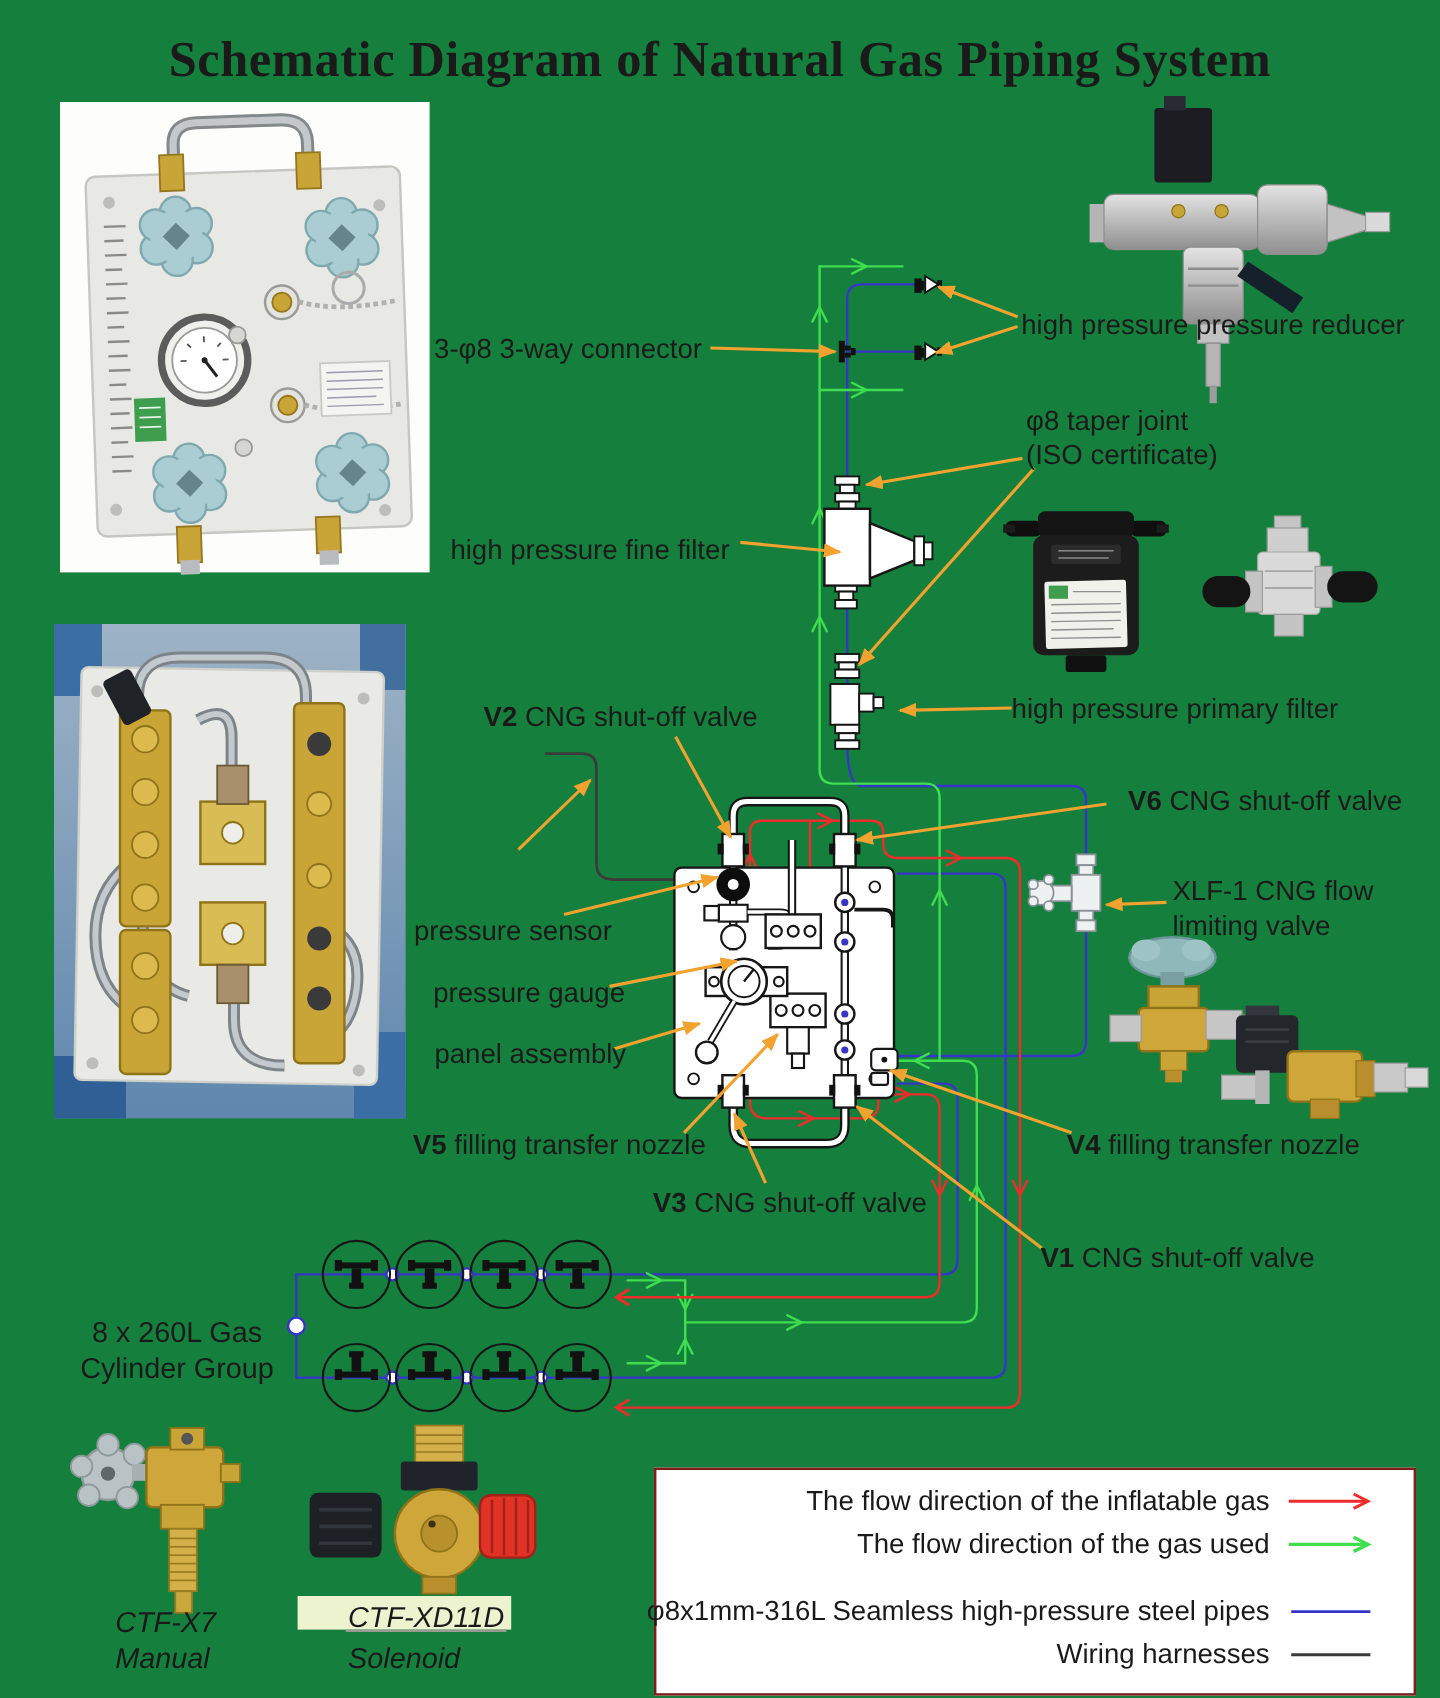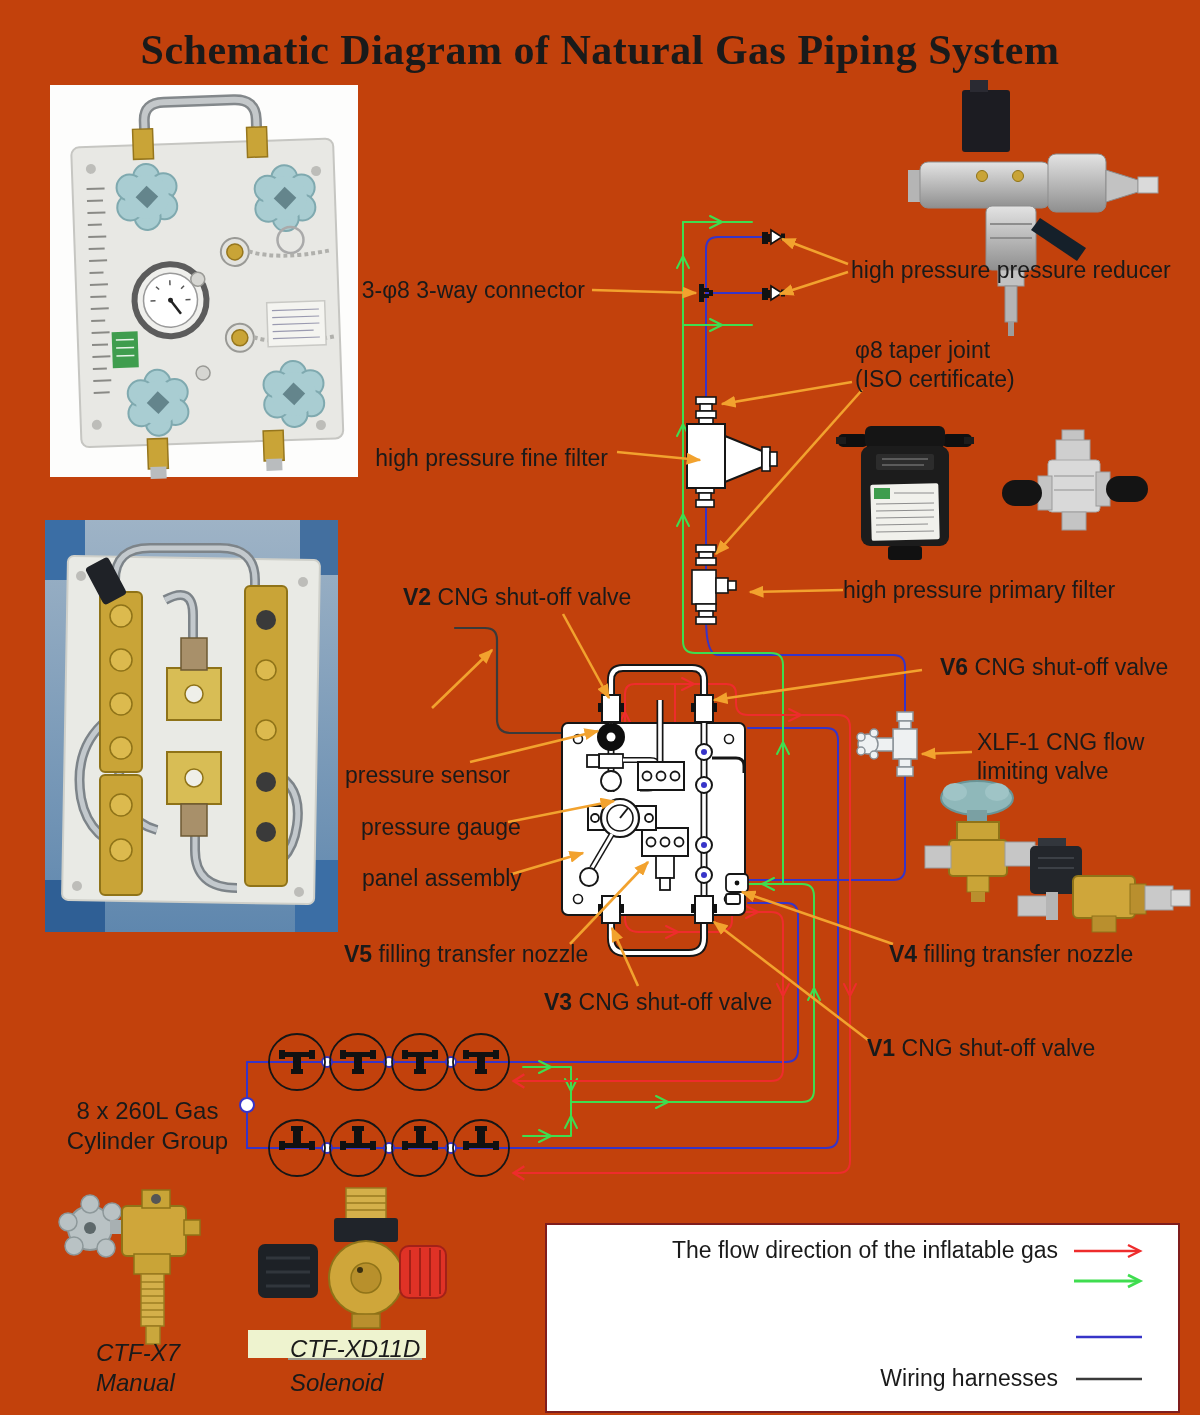--- a/index.html
+++ b/index.html
@@ -6,7 +6,7 @@
     --c-orange:#f2a22e; --c-red:#ee2c2c; --c-green:#3fdd4f; --c-blue:#3734c8; --c-wire:#3a3a3a;
   }
   html,body{margin:0;padding:0;background:#fff;}
-  #stage{position:relative;width:1200px;height:1415px;background:#c2410c;overflow:hidden;
+  #stage{position:relative;width:1200px;height:1415px;background:#15803d;overflow:hidden;
          font-family:"Liberation Sans",sans-serif;color:#1a1a1a;}
   .title{position:absolute;left:0;top:26px;width:100%;text-align:center;
          font-family:"Liberation Serif",serif;font-weight:700;font-size:42px;letter-spacing:0.5px;}

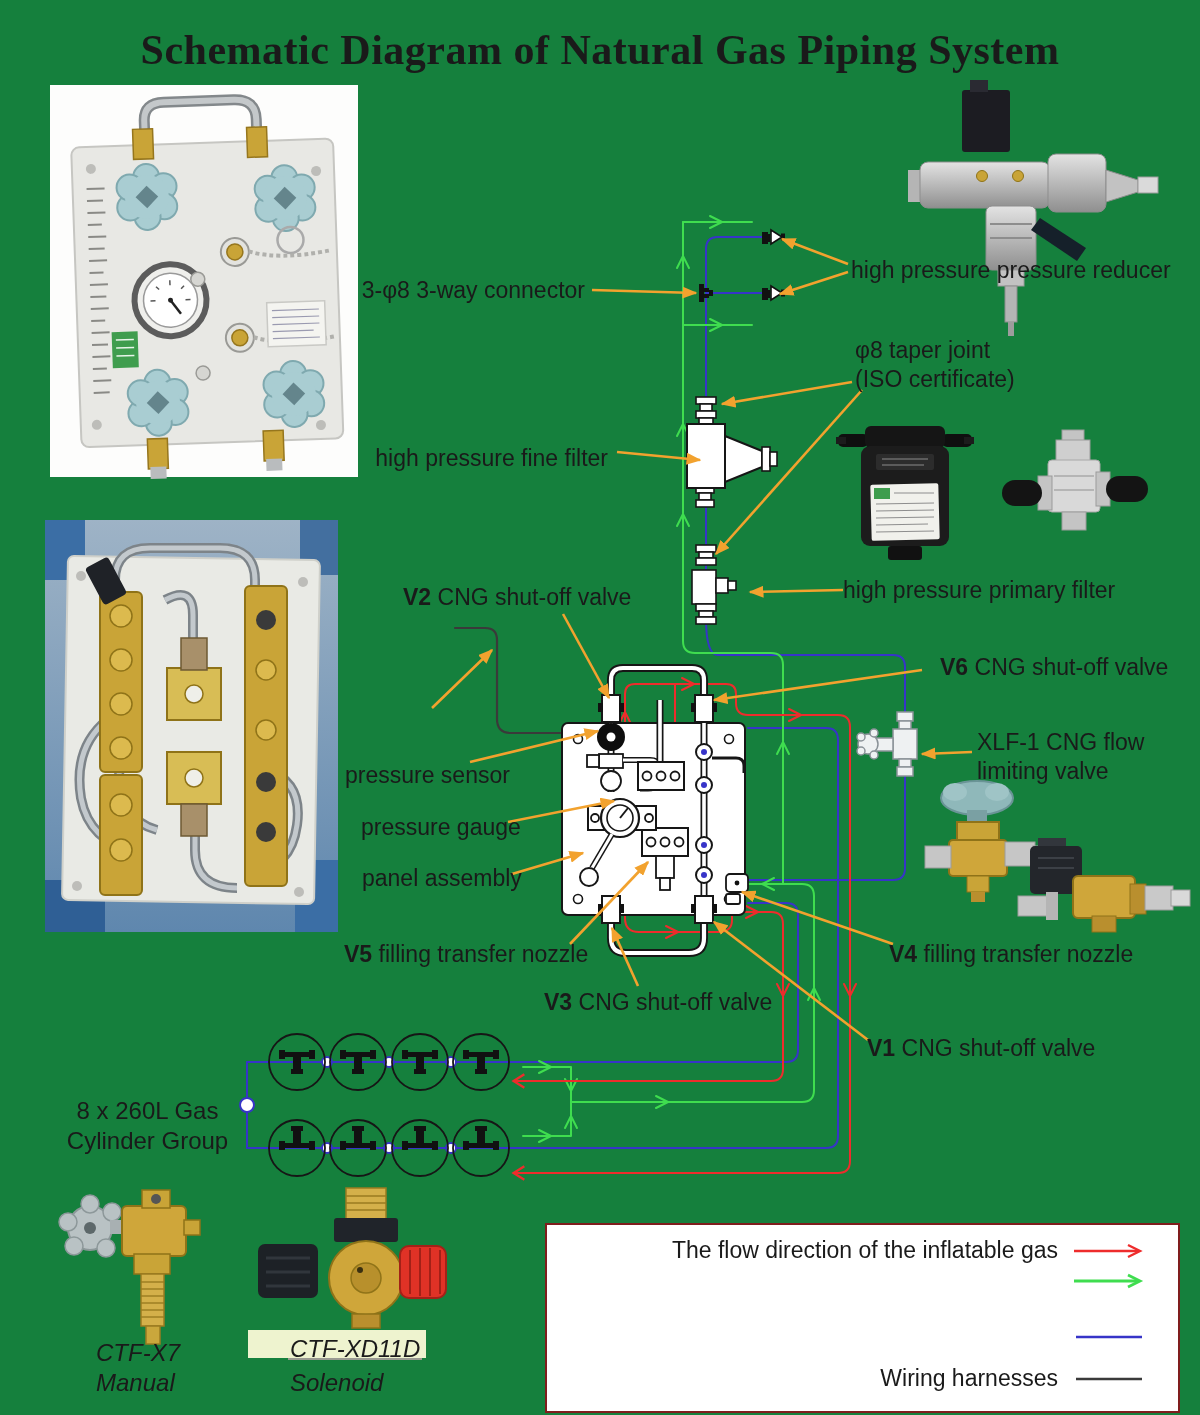--- a/index.html
+++ b/index.html
@@ -751,6 +751,7 @@
       </svg>
     </div>
     <div class="leg-row" style="top:48px;">
+      <span class="lg-txt">The flow direction of the gas used</span>
       <svg width="78" height="16">
         <line x1="2" y1="8" x2="66" y2="8" style="stroke:var(--c-green)" stroke-width="2.8"></line>
         <path d="M 56,2 L 68,8 L 56,14" style="stroke:var(--c-green)" stroke-width="2.8" fill="none"></path>

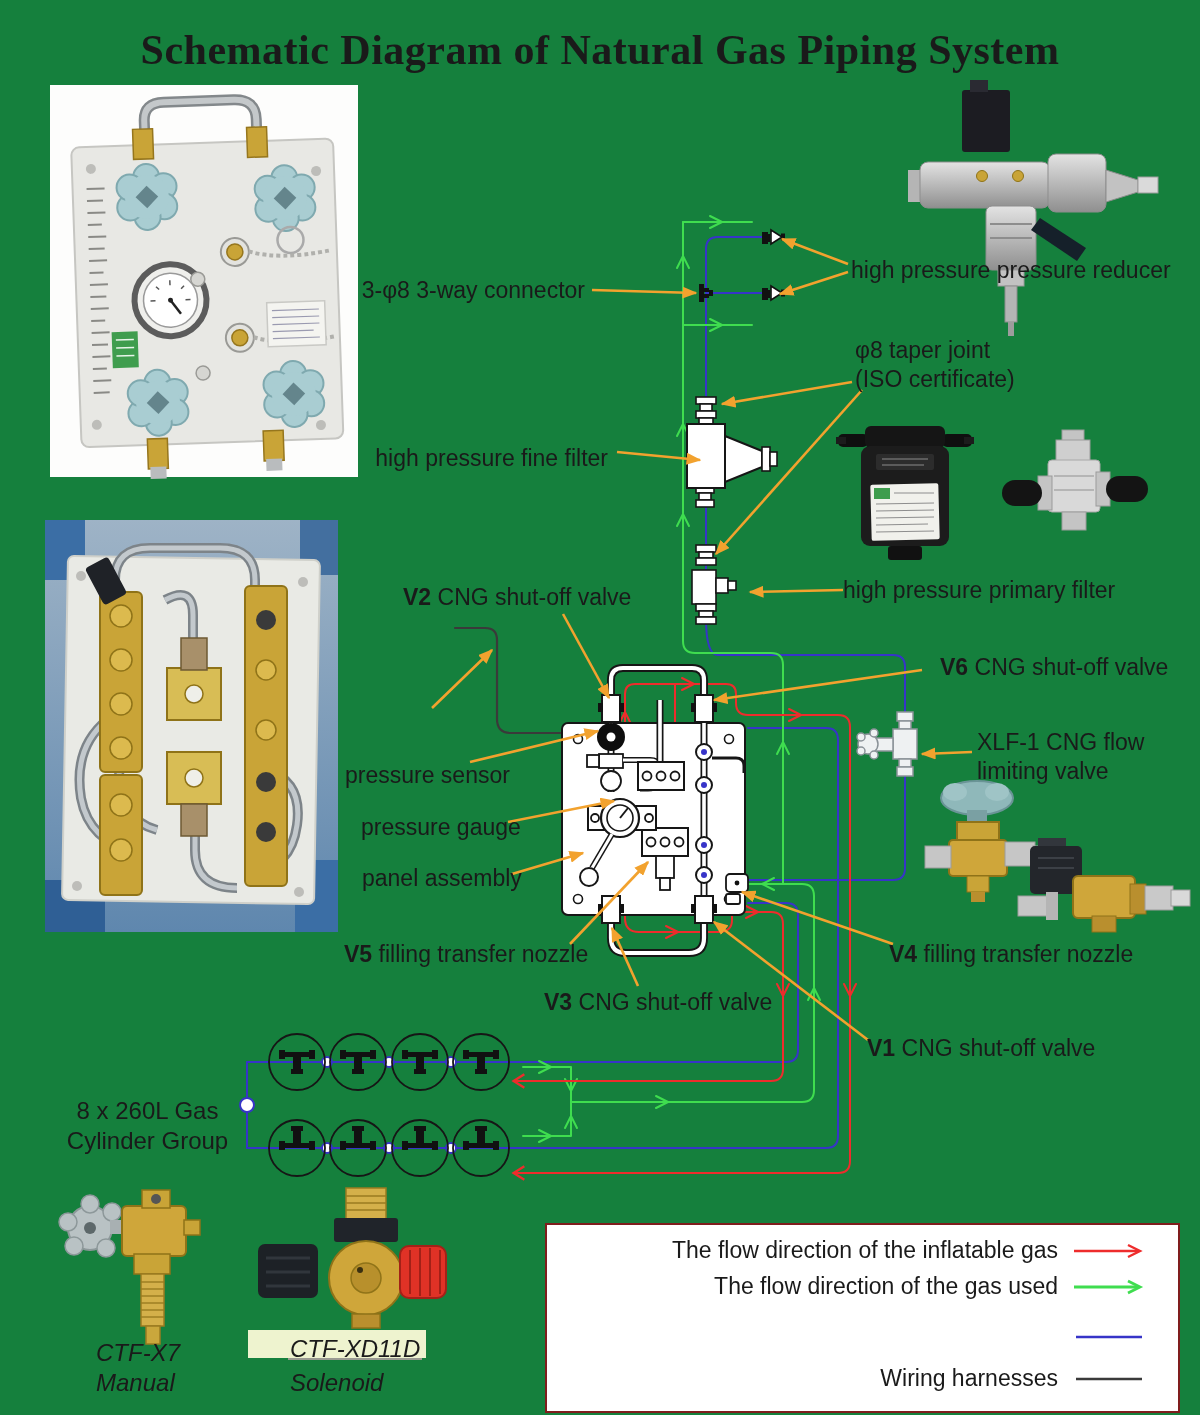--- a/index.html
+++ b/index.html
@@ -758,6 +758,7 @@
       </svg>
     </div>
     <div class="leg-row" style="top:104px;">
+      <span class="lg-txt">φ8x1mm-316L Seamless high-pressure steel pipes</span>
       <svg width="78" height="16">
         <line x1="4" y1="8" x2="70" y2="8" style="stroke:var(--c-blue)" stroke-width="2.4"></line>
       </svg>

